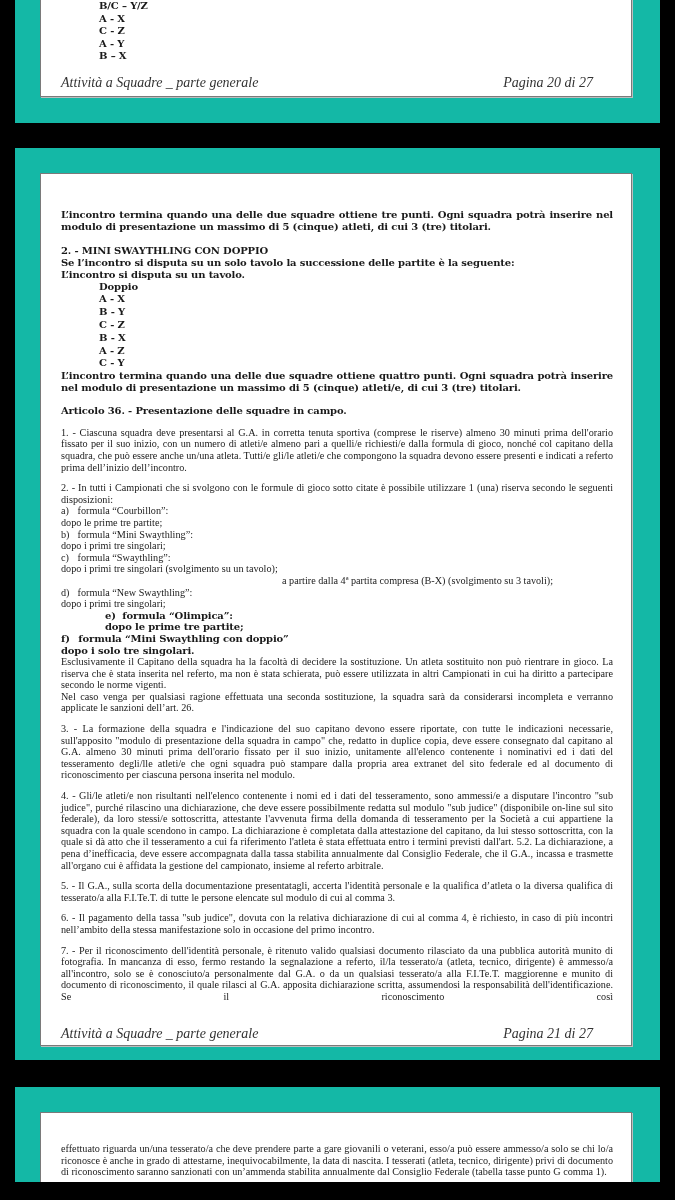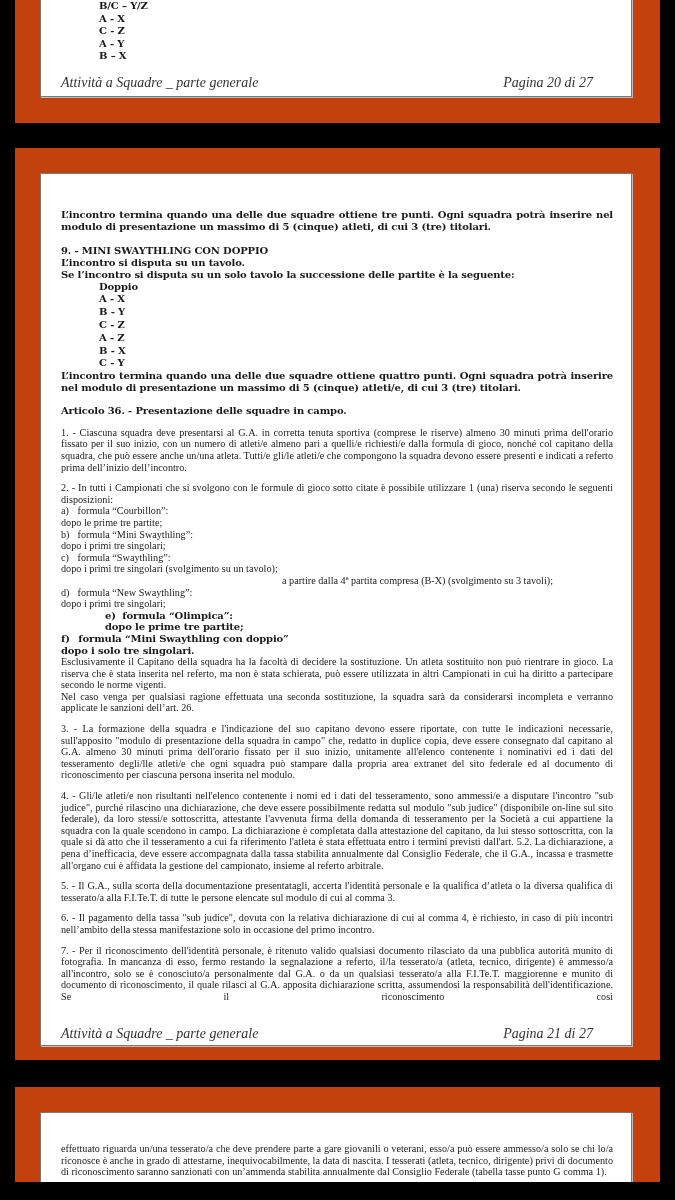--- a/index.html
+++ b/index.html
@@ -12,7 +12,7 @@
   }
   .page {
     position: absolute; left: 15px; width: 645px;
-    background: #c2410c;
+    background: #14b8a6;
     overflow: hidden;
   }
   .frame {

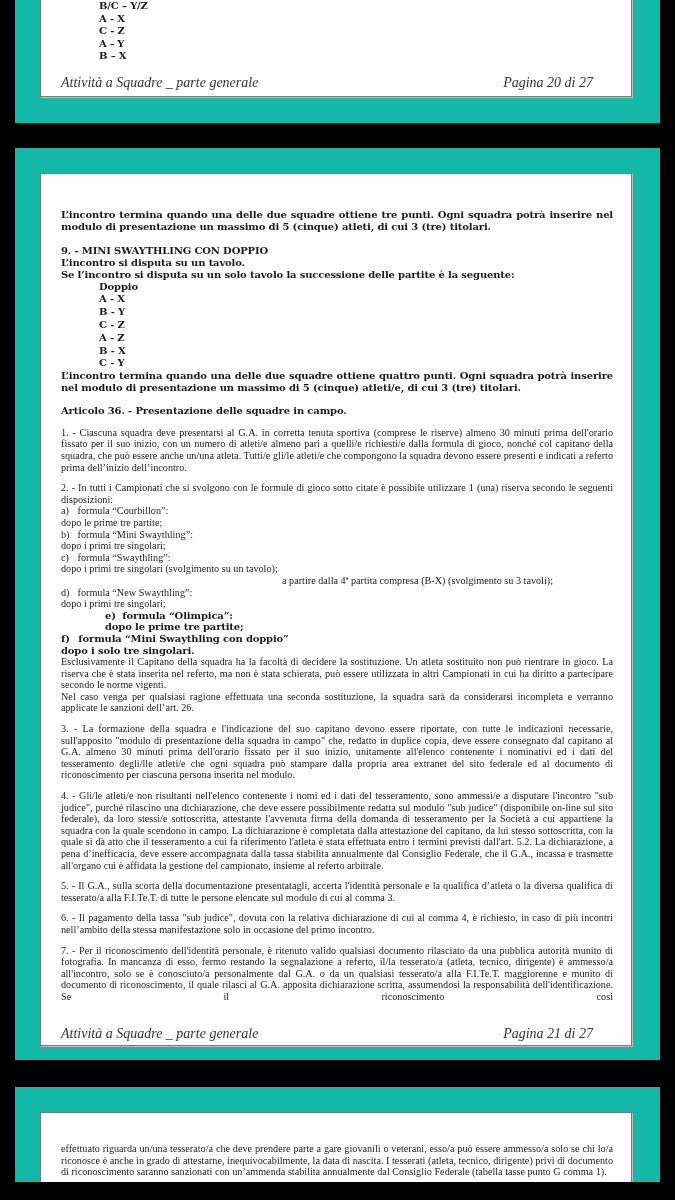--- a/index.html
+++ b/index.html
@@ -71,7 +71,7 @@
       <div class="gap" style="height:12px;"></div>
 
       <div class="bold-block">
-        <div>9. - MINI SWAYTHLING CON DOPPIO</div>
+        <div>2. - MINI SWAYTHLING CON DOPPIO</div>
         <div>L’incontro si disputa su un tavolo.</div>
         <div>Se l’incontro si disputa su un solo tavolo la successione delle partite è la seguente:</div>
         <div class="indent" style="line-height:12.8px;">

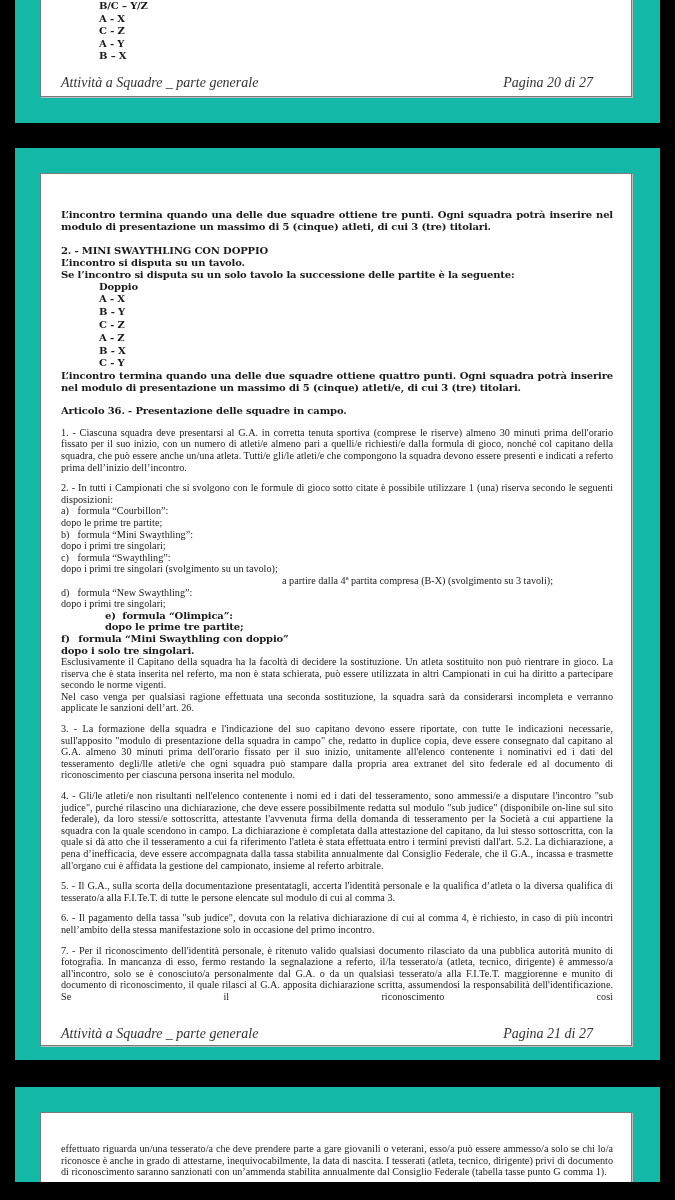--- a/index.html
+++ b/index.html
@@ -72,8 +72,8 @@
 
       <div class="bold-block">
         <div>2. - MINI SWAYTHLING CON DOPPIO</div>
+        <div>Se l’incontro si disputa su un solo tavolo la successione delle partite è la seguente:</div>
         <div>L’incontro si disputa su un tavolo.</div>
-        <div>Se l’incontro si disputa su un solo tavolo la successione delle partite è la seguente:</div>
         <div class="indent" style="line-height:12.8px;">
           <div>Doppio</div>
           <div>A - X</div>

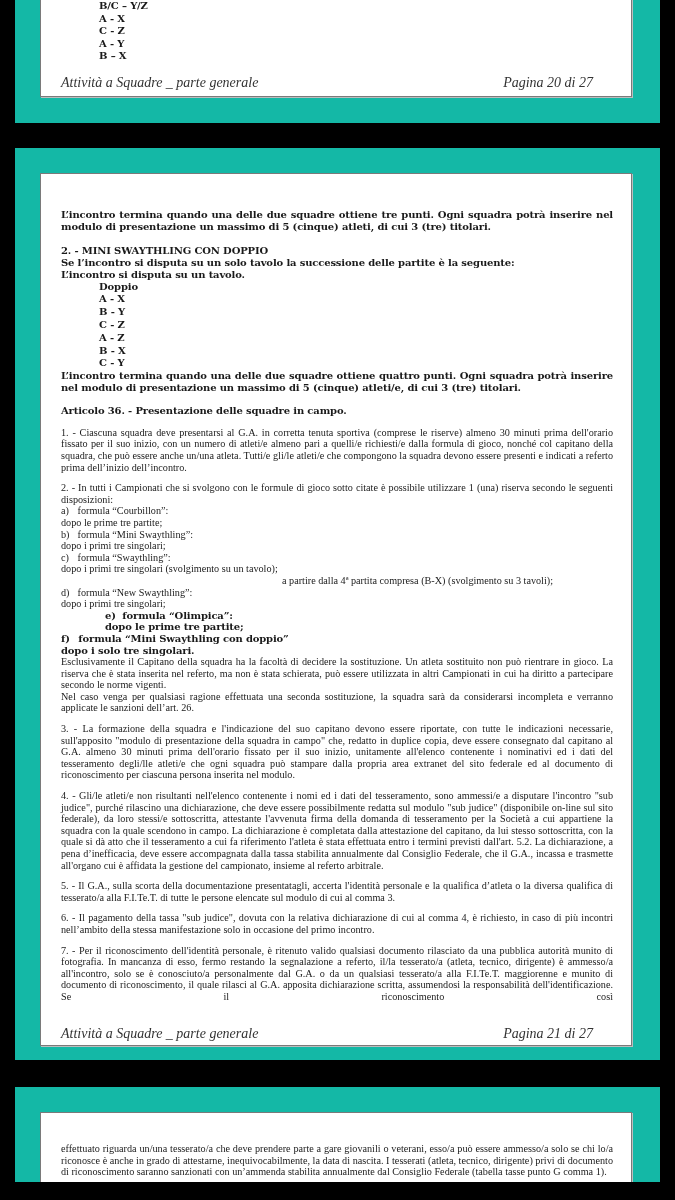--- a/index.html
+++ b/index.html
@@ -79,8 +79,8 @@
           <div>A - X</div>
           <div>B - Y</div>
           <div>C - Z</div>
+          <div>B - X</div>
           <div>A - Z</div>
-          <div>B - X</div>
           <div>C - Y</div>
         </div>
         <p class="para justify">L’incontro termina quando una delle due squadre ottiene quattro punti. Ogni squadra potrà inserire nel modulo di presentazione un massimo di 5 (cinque) atleti/e, di cui 3 (tre) titolari.</p>

